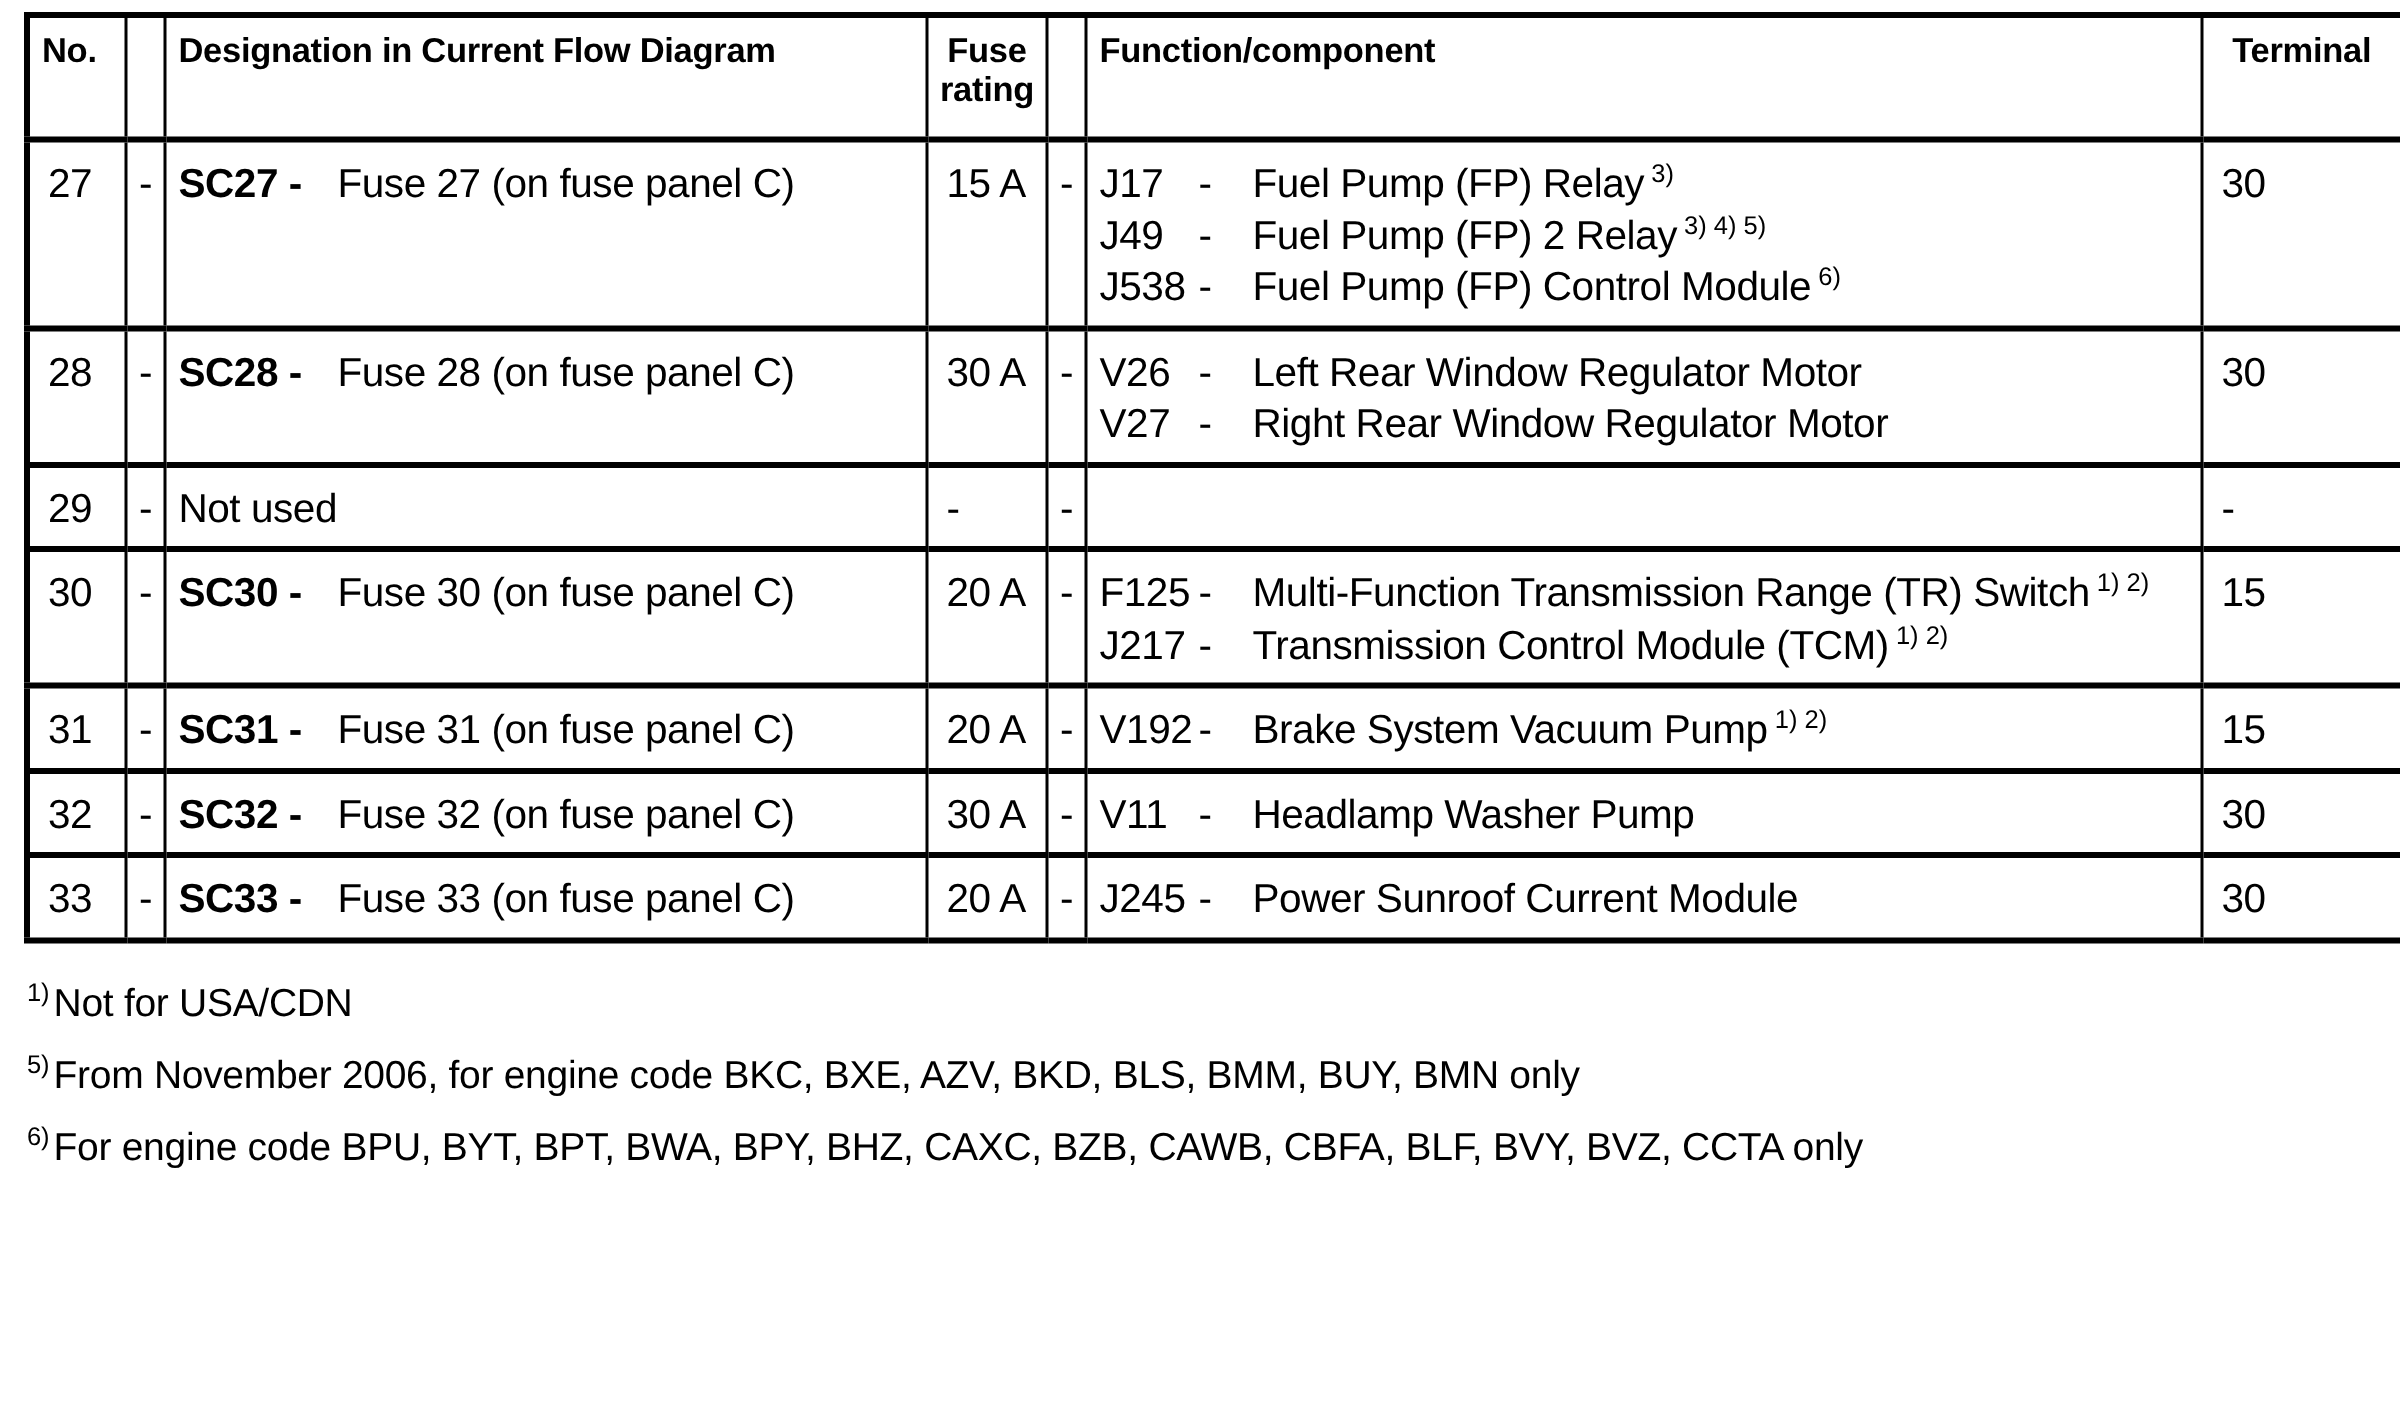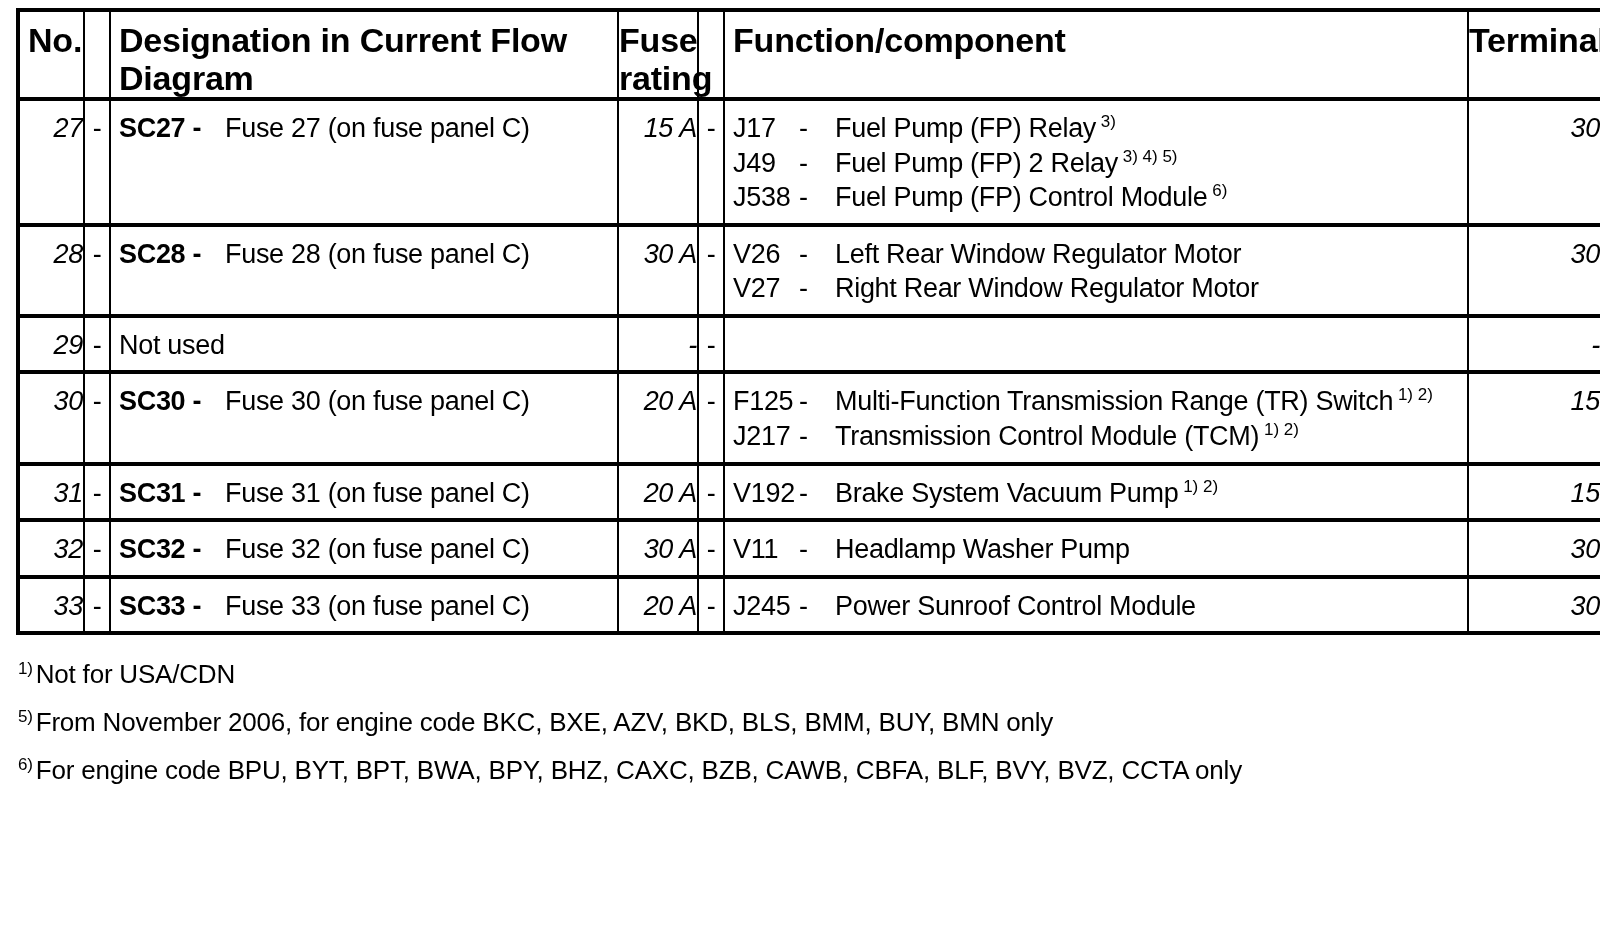--- a/index.html
+++ b/index.html
@@ -56,7 +56,7 @@
   
   .hdr {
     font-weight: bold;
-    font-size: 34px;
+    font-size: 23px;
     line-height: 1.12;
     font-stretch: condensed;
     letter-spacing: -0.2px;

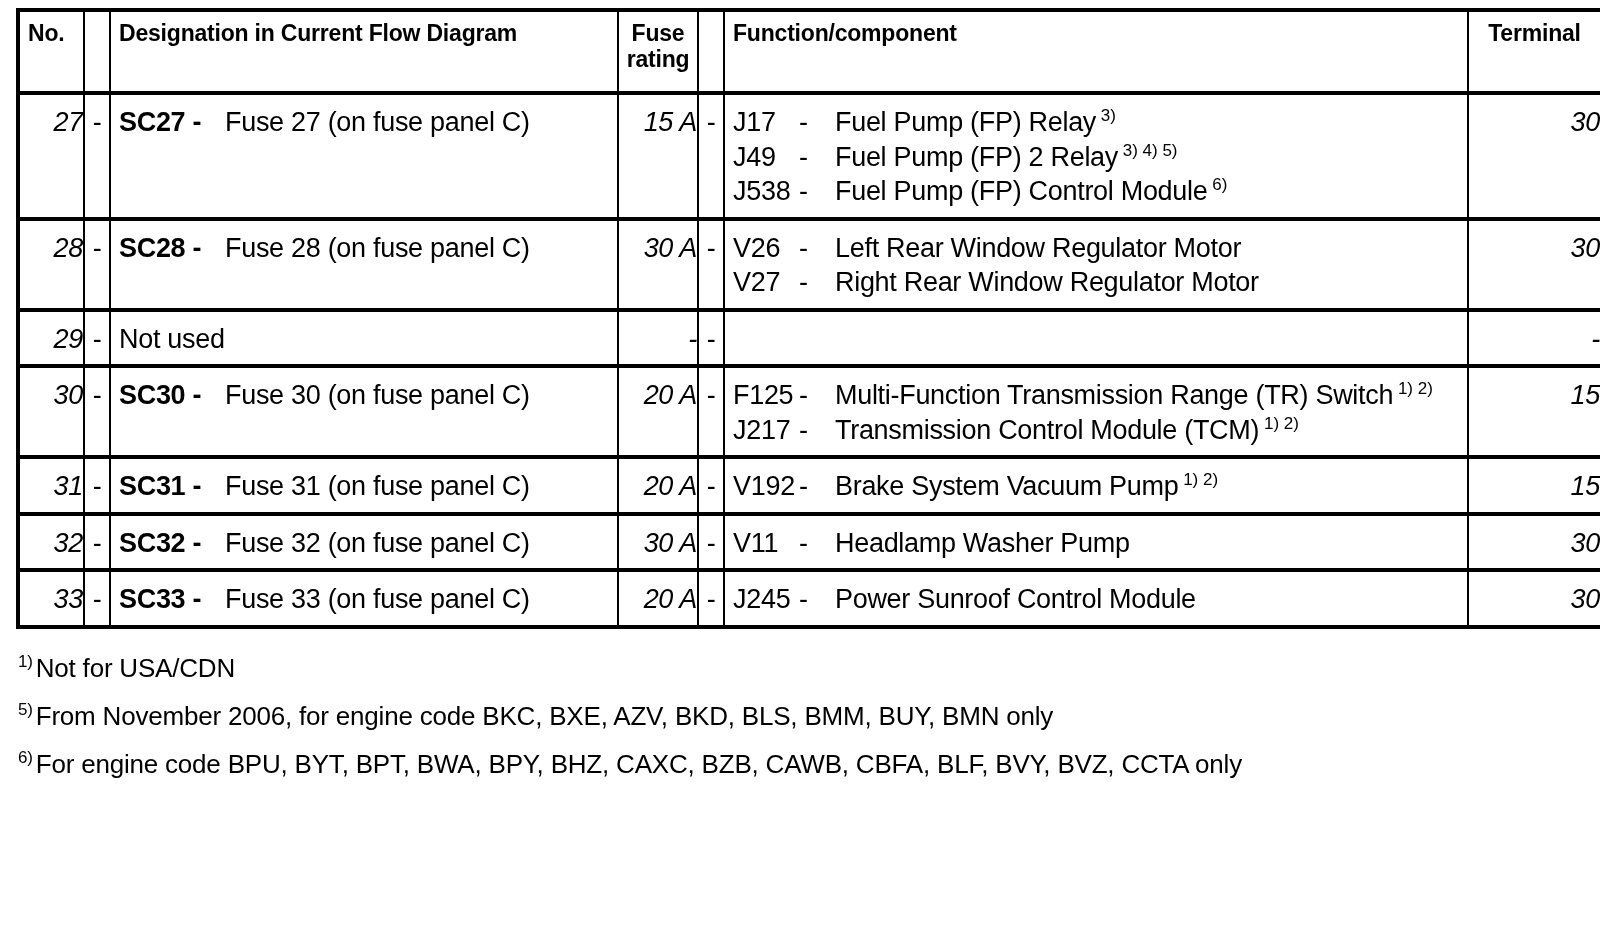--- a/index.html
+++ b/index.html
@@ -74,10 +74,9 @@
     letter-spacing: -0.3px;
   }
   .cell.center {
-    text-align: right;
-    padding-left: 0;
+    text-align: left;
+    padding-left: 12px;
     padding-right: 0;
-    font-style: italic;
   }
   .cell.dash {
     text-align: center;

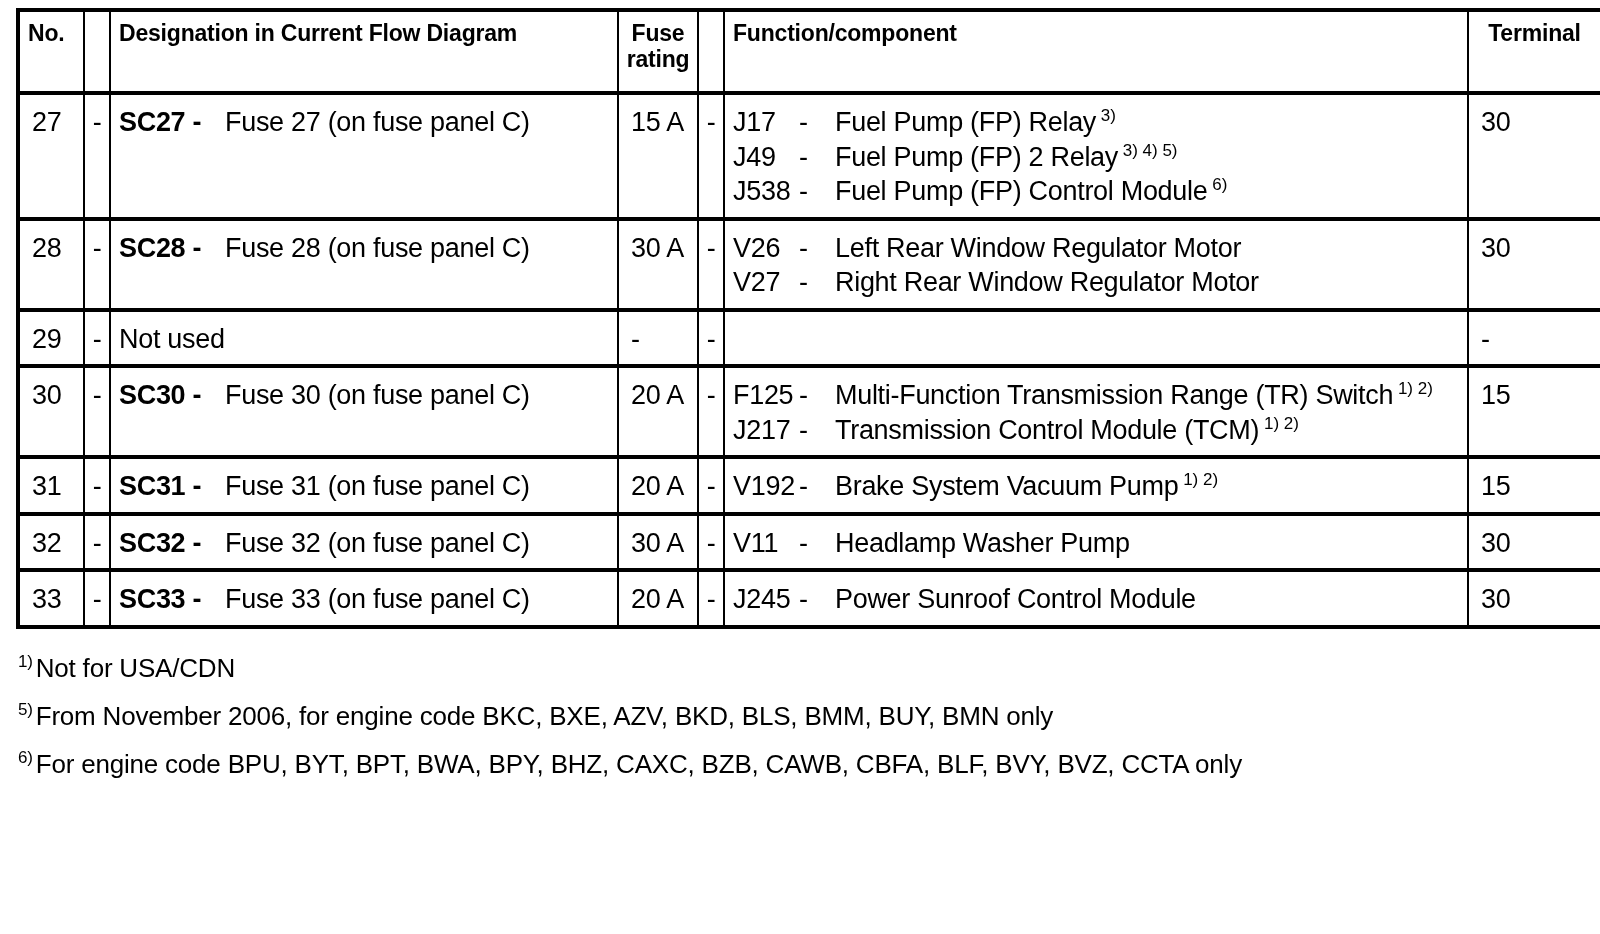--- a/index.html
+++ b/index.html
@@ -352,7 +352,7 @@
           </td>
           <td>
             <div class="cell">
-              <span class="fn-line"><span class="fn-code">J245</span><span class="fn-sep">-</span><span>Power Sunroof Control Module</span></span>
+              <span class="fn-line"><span class="fn-code">J245</span><span class="fn-sep">-</span><span>Power Sunroof Current Module</span></span>
             </div>
           </td>
           <td>

